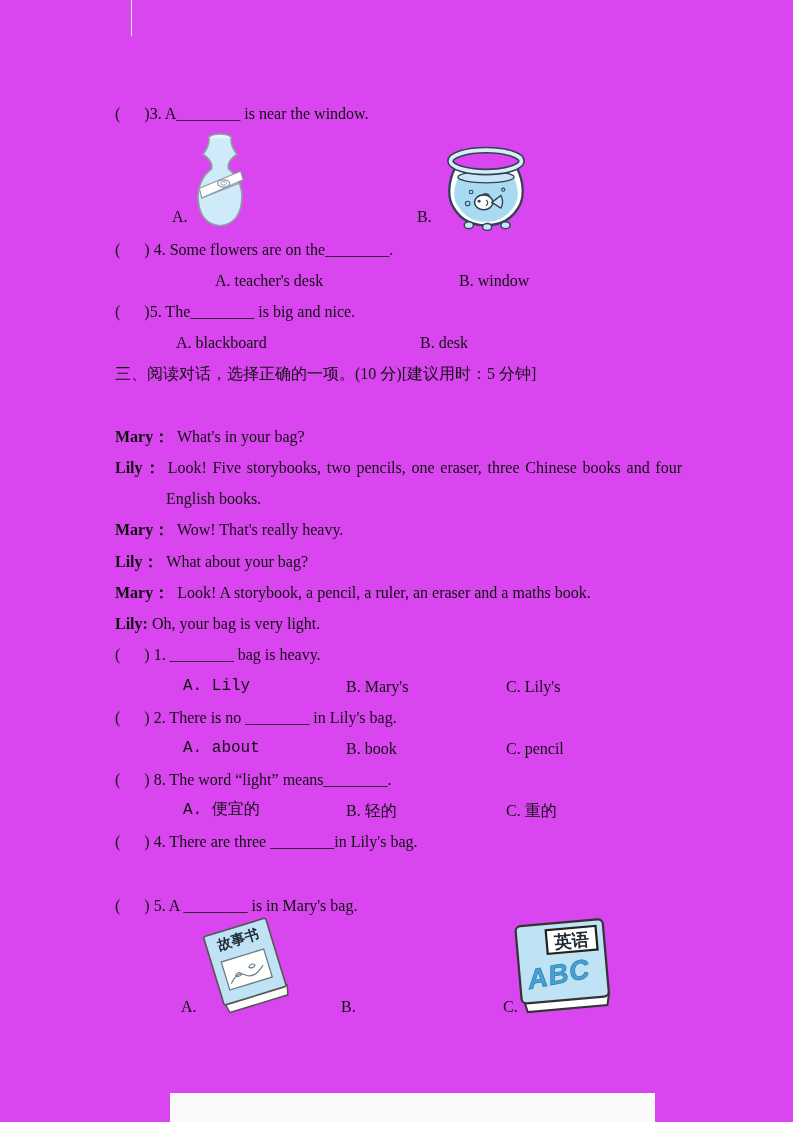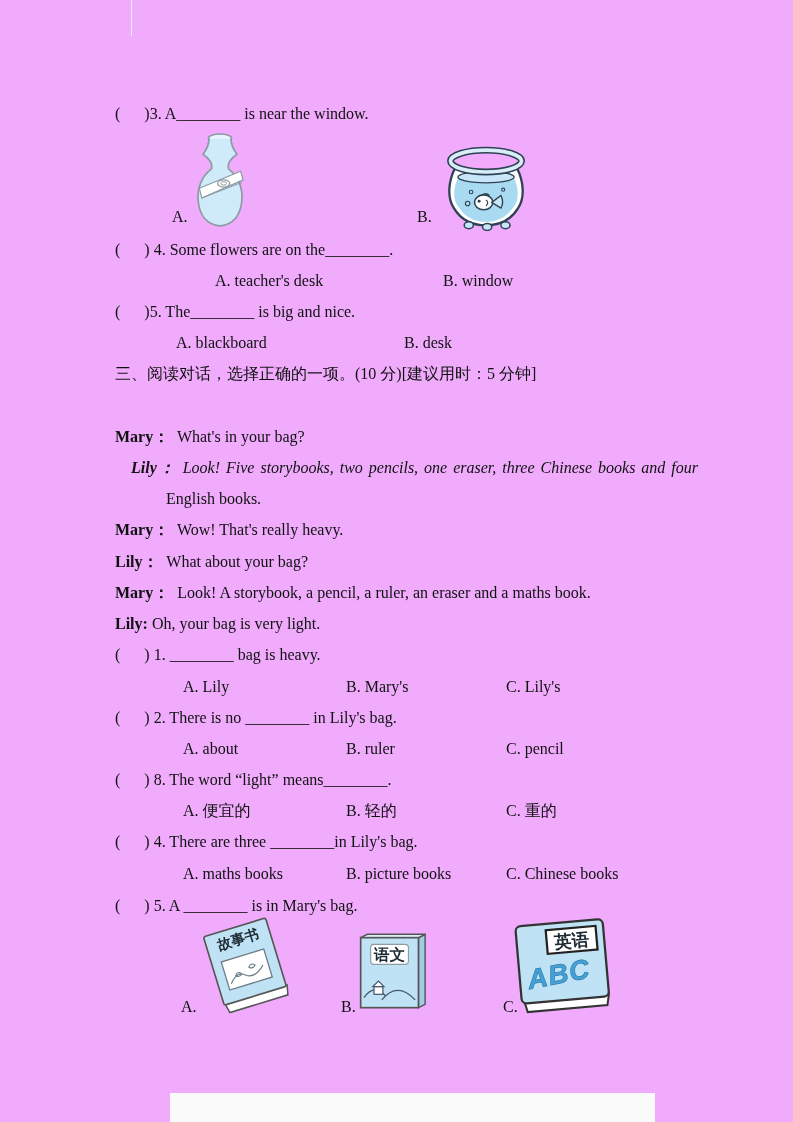--- a/index.html
+++ b/index.html
@@ -5,7 +5,7 @@
   html,body{margin:0;padding:0;}
   body{background:#ffffff;}
   .page{
-    position:relative;width:793px;height:1122px;background:#f0abfc;overflow:hidden;
+    position:relative;width:793px;height:1122px;background:#d946ef;overflow:hidden;
     font-family:"Liberation Serif","DejaVu Serif",serif;
     font-size:16px;line-height:21px;color:#111;
   }

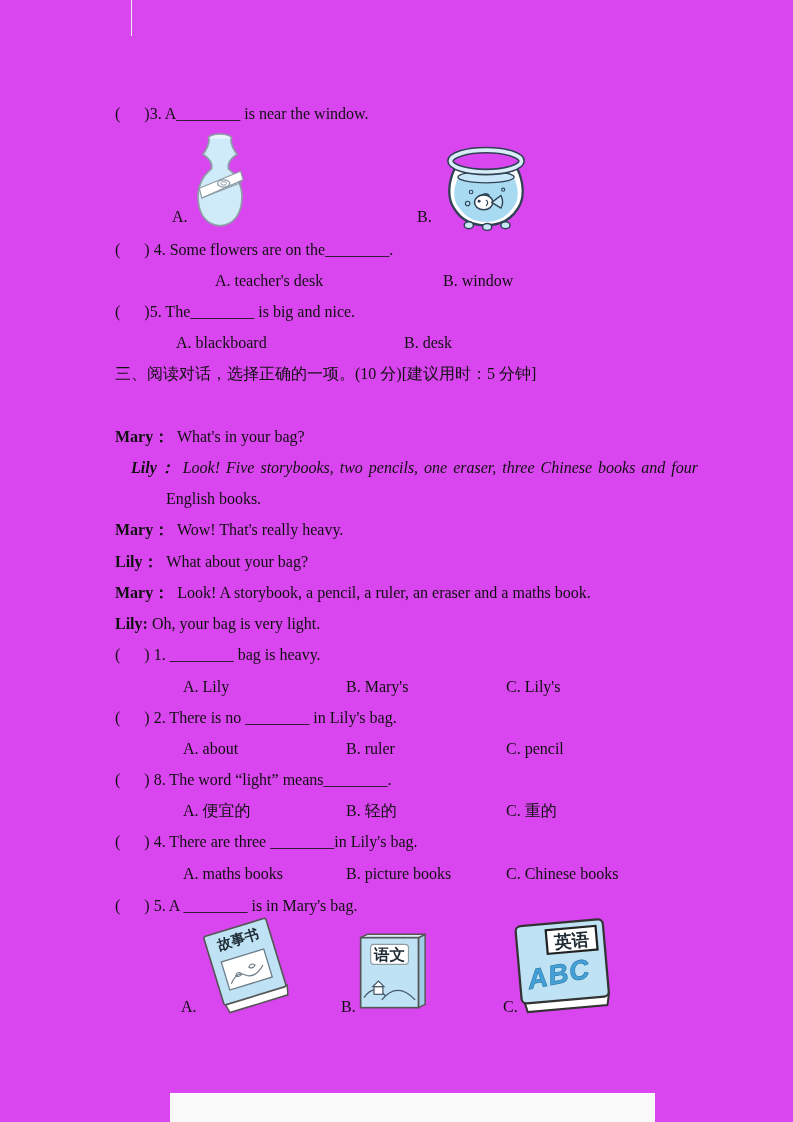--- a/index.html
+++ b/index.html
@@ -13,7 +13,7 @@
   .b{font-weight:bold;}
   .optrow{position:absolute;left:0;top:0;width:793px;height:22px;}
   .optrow span{position:absolute;white-space:pre;}
-  .oA2{left:176px;} .oB2{left:404px;}
+  .oA2{left:176px;} .oB2{left:420px;}
   .oA3{left:183px;} .oB3{left:346px;} .oC3{left:506px;}
   .dlg-wrap1{position:absolute;left:131px;top:457px;width:567px;
     text-align:justify;text-align-last:justify;white-space:normal;font-style:italic;}

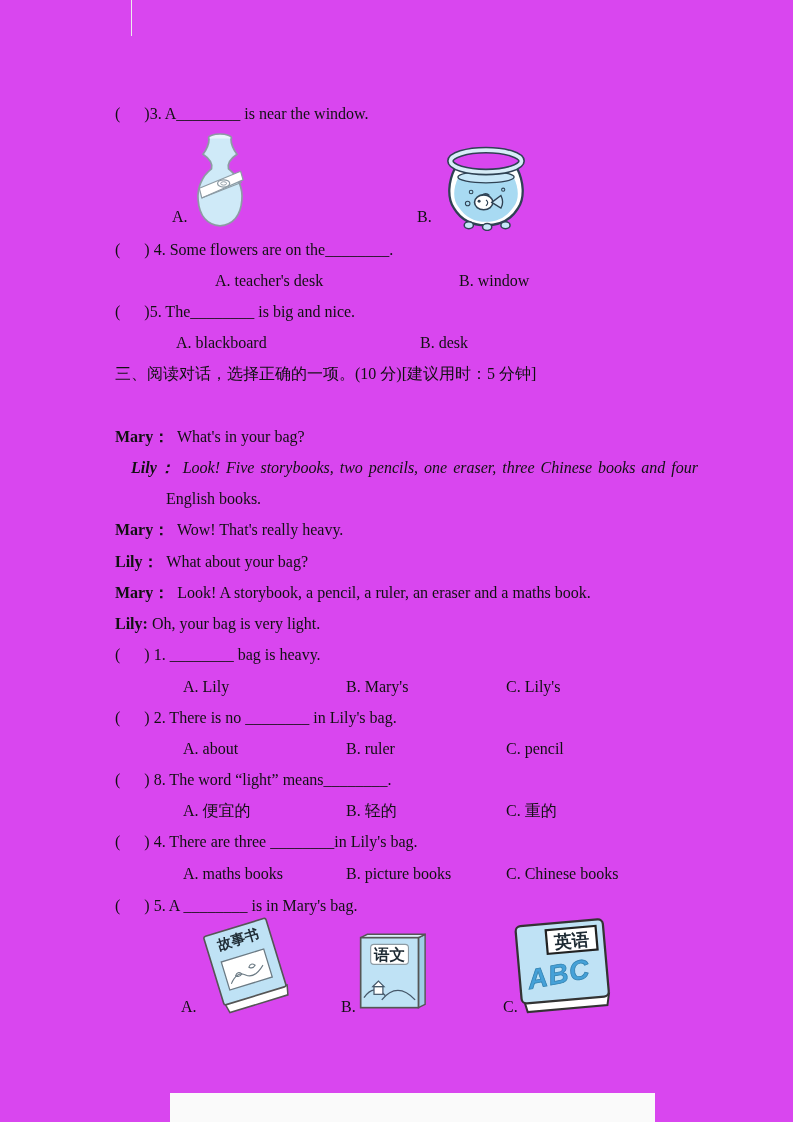--- a/index.html
+++ b/index.html
@@ -15,8 +15,8 @@
   .optrow span{position:absolute;white-space:pre;}
   .oA2{left:176px;} .oB2{left:420px;}
   .oA3{left:183px;} .oB3{left:346px;} .oC3{left:506px;}
-  .dlg-wrap1{position:absolute;left:131px;top:457px;width:567px;
-    text-align:justify;text-align-last:justify;white-space:normal;font-style:italic;}
+  .dlg-wrap1{position:absolute;left:115px;top:457px;width:567px;
+    text-align:justify;text-align-last:justify;white-space:normal;}
   .dlg-wrap2{position:absolute;left:166px;top:488px;white-space:pre;}
   .imgbox{position:absolute;}
   .rot-a{transform:rotate(-17deg);}

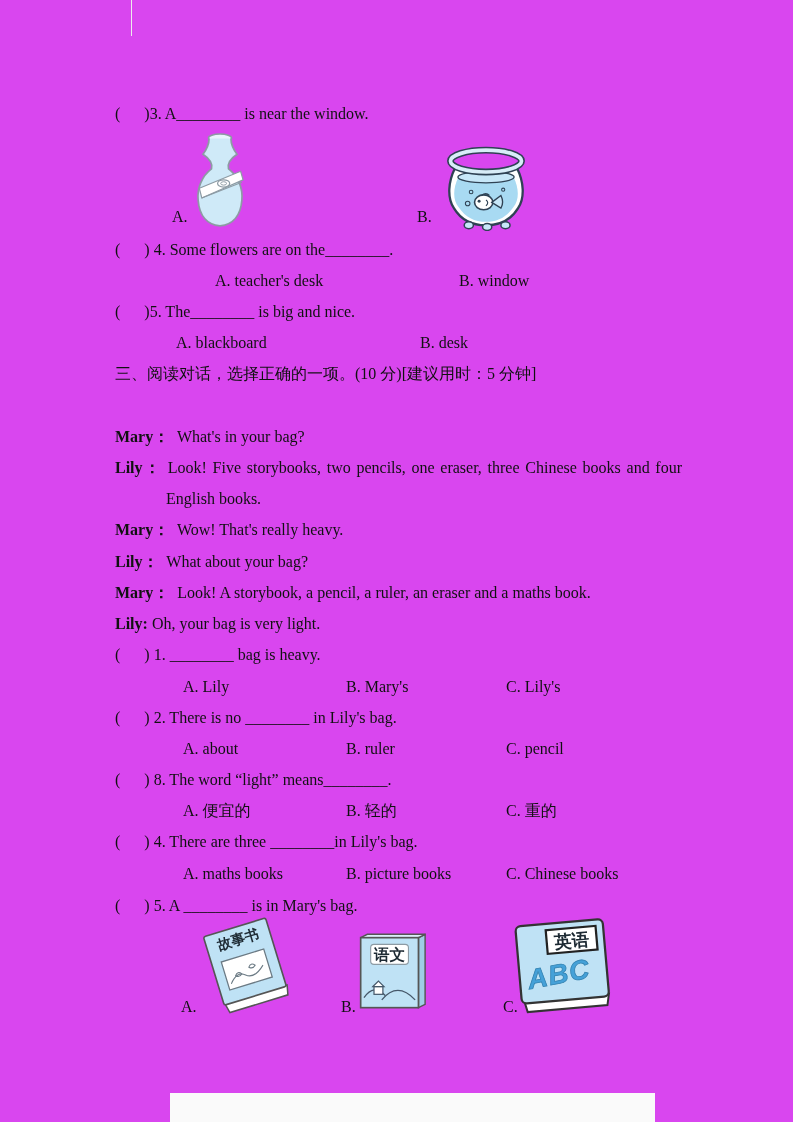--- a/index.html
+++ b/index.html
@@ -14,7 +14,7 @@
   .optrow{position:absolute;left:0;top:0;width:793px;height:22px;}
   .optrow span{position:absolute;white-space:pre;}
   .oA2{left:176px;} .oB2{left:420px;}
-  .oA3{left:183px;} .oB3{left:346px;} .oC3{left:506px;}
+  .oA3{left:183px;font-family:Liberation Mono, monospace;} .oB3{left:346px;} .oC3{left:506px;}
   .dlg-wrap1{position:absolute;left:115px;top:457px;width:567px;
     text-align:justify;text-align-last:justify;white-space:normal;}
   .dlg-wrap2{position:absolute;left:166px;top:488px;white-space:pre;}

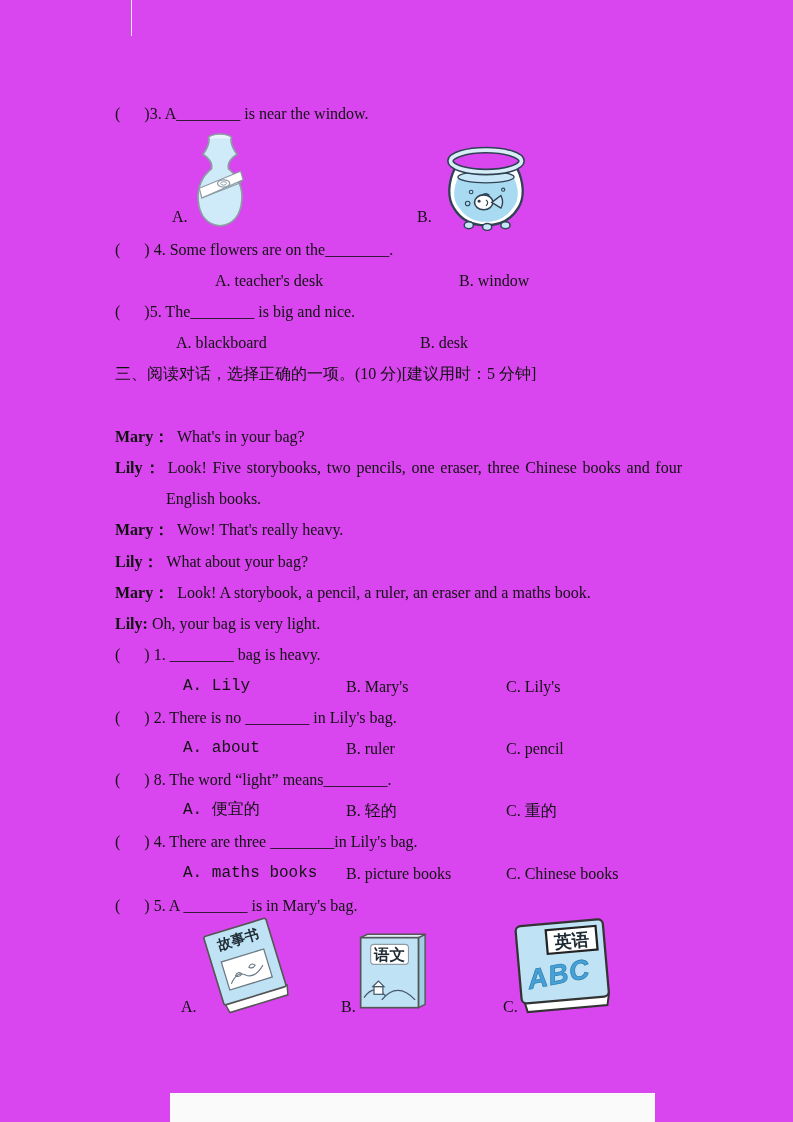--- a/index.html
+++ b/index.html
@@ -108,7 +108,7 @@
   <div class="line" style="left:115px;top:707px;">(      ) 2. There is no ________ in Lily's bag.</div>
   <div class="optrow" style="top:738px;">
     <span class="oA3">A. about</span>
-    <span class="oB3">B. ruler</span>
+    <span class="oB3">B. book</span>
     <span class="oC3">C. pencil</span>
   </div>
 

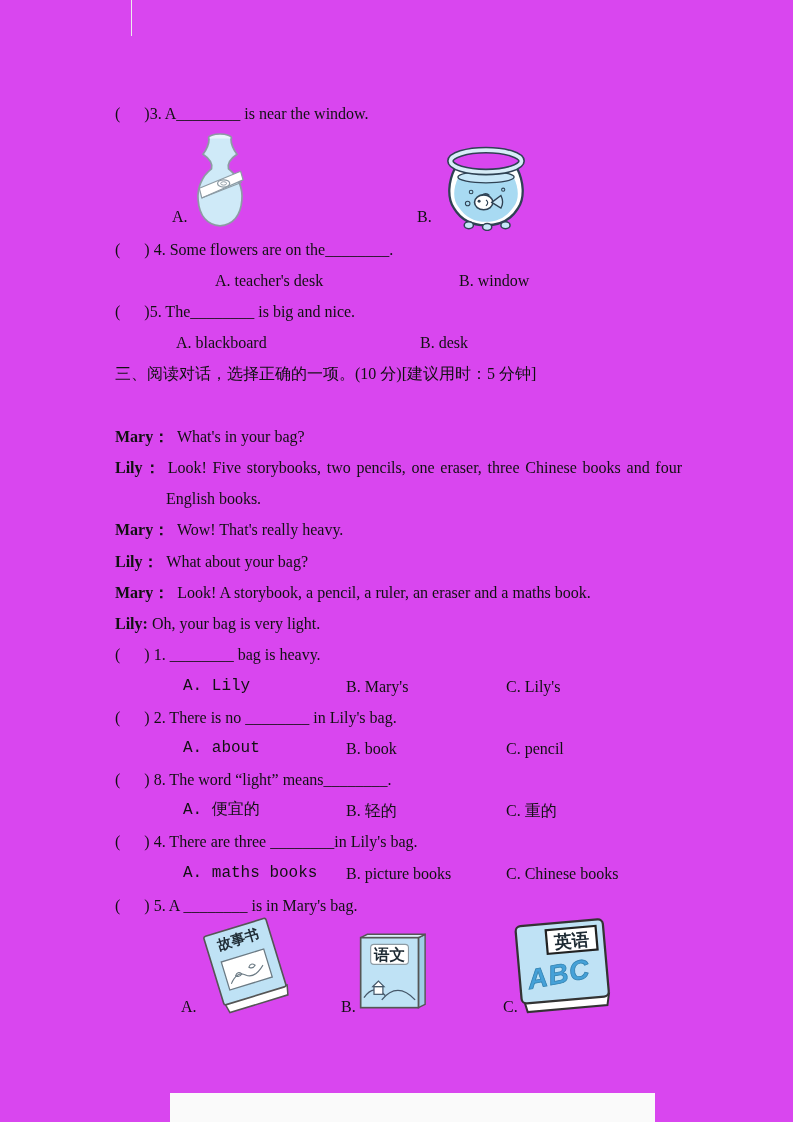--- a/index.html
+++ b/index.html
@@ -120,11 +120,6 @@
   </div>
 
   <div class="line" style="left:115px;top:831px;text-align:right;">(      ) 4. There are three ________in Lily's bag.</div>
-  <div class="optrow" style="top:863px;">
-    <span class="oA3">A. maths books</span>
-    <span class="oB3">B. picture books</span>
-    <span class="oC3">C. Chinese books</span>
-  </div>
 
   <div class="line" style="left:115px;top:895px;">(      ) 5. A ________ is in Mary's bag.</div>
 

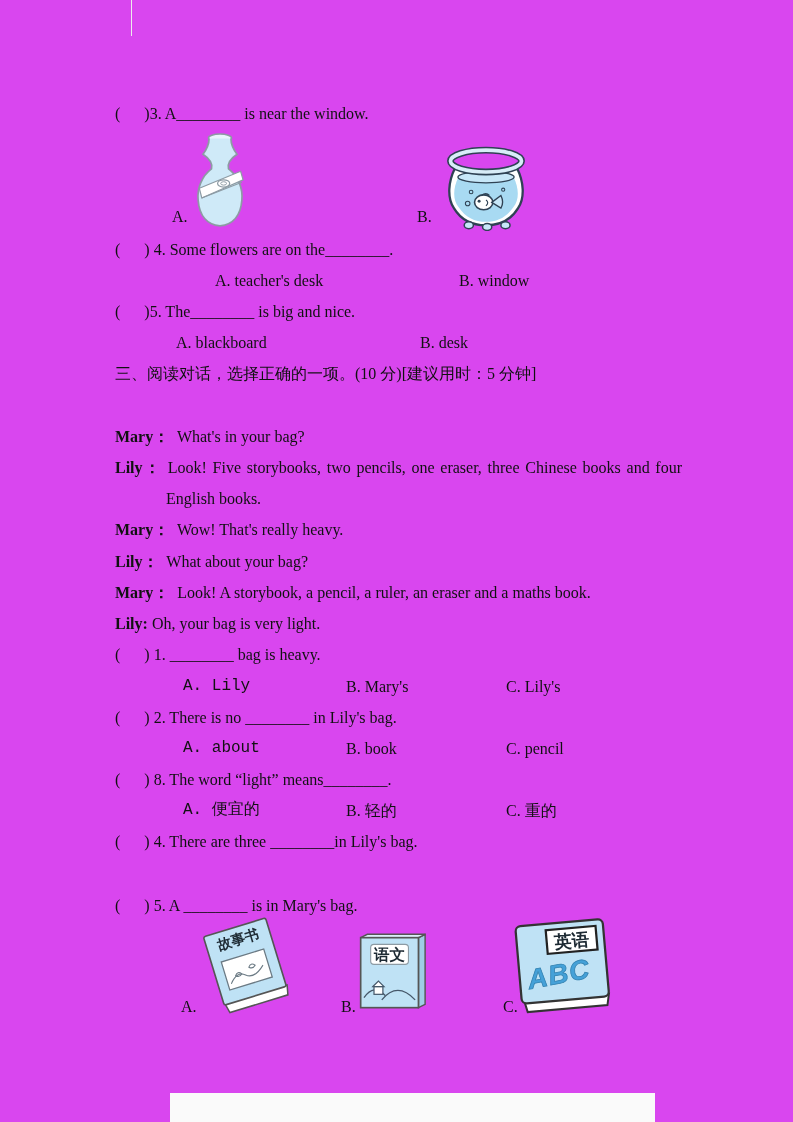--- a/index.html
+++ b/index.html
@@ -134,19 +134,6 @@
     </svg>
   </div>
 
-  <div class="imgbox" style="left:354px;top:931px;width:80px;height:80px;">
-    <svg width="80" height="80" viewBox="0 0 66 72">
-      <path d="M55,6 L61,3 L61,66 L55,69 Z" fill="#9fcde6" stroke="#555555" stroke-width="1.3"></path>
-      <path d="M3,6 L9,3 L61,3 L55,6 Z" fill="#dceffa" stroke="#555555" stroke-width="1.3"></path>
-      <rect x="3" y="6" width="52" height="63" fill="#bfe2f5" stroke="#555555" stroke-width="1.5"></rect>
-      <rect x="12" y="12" width="34" height="18" rx="3" fill="#ffffff" stroke="#8d9ba4" stroke-width="1"></rect>
-      <text x="29" y="26" text-anchor="middle" font-size="14" font-weight="bold" fill="#1d2a33">语文</text>
-      <path d="M6,60 Q15,47 25,58" fill="none" stroke="#46586a" stroke-width="1.2"></path>
-      <path d="M22,62 Q36,45 52,62" fill="none" stroke="#46586a" stroke-width="1.2"></path>
-      <rect x="15" y="50" width="8" height="7" fill="#ffffff" stroke="#46586a" stroke-width="1.1"></rect>
-      <path d="M14,50 L19,45 L24,50 Z" fill="#ffffff" stroke="#46586a" stroke-width="1.1"></path>
-    </svg>
-  </div>
 
   <div class="imgbox rot-c" style="left:514px;top:920px;width:100px;height:95px;">
     <svg width="100" height="95" viewBox="0 0 78 76">

